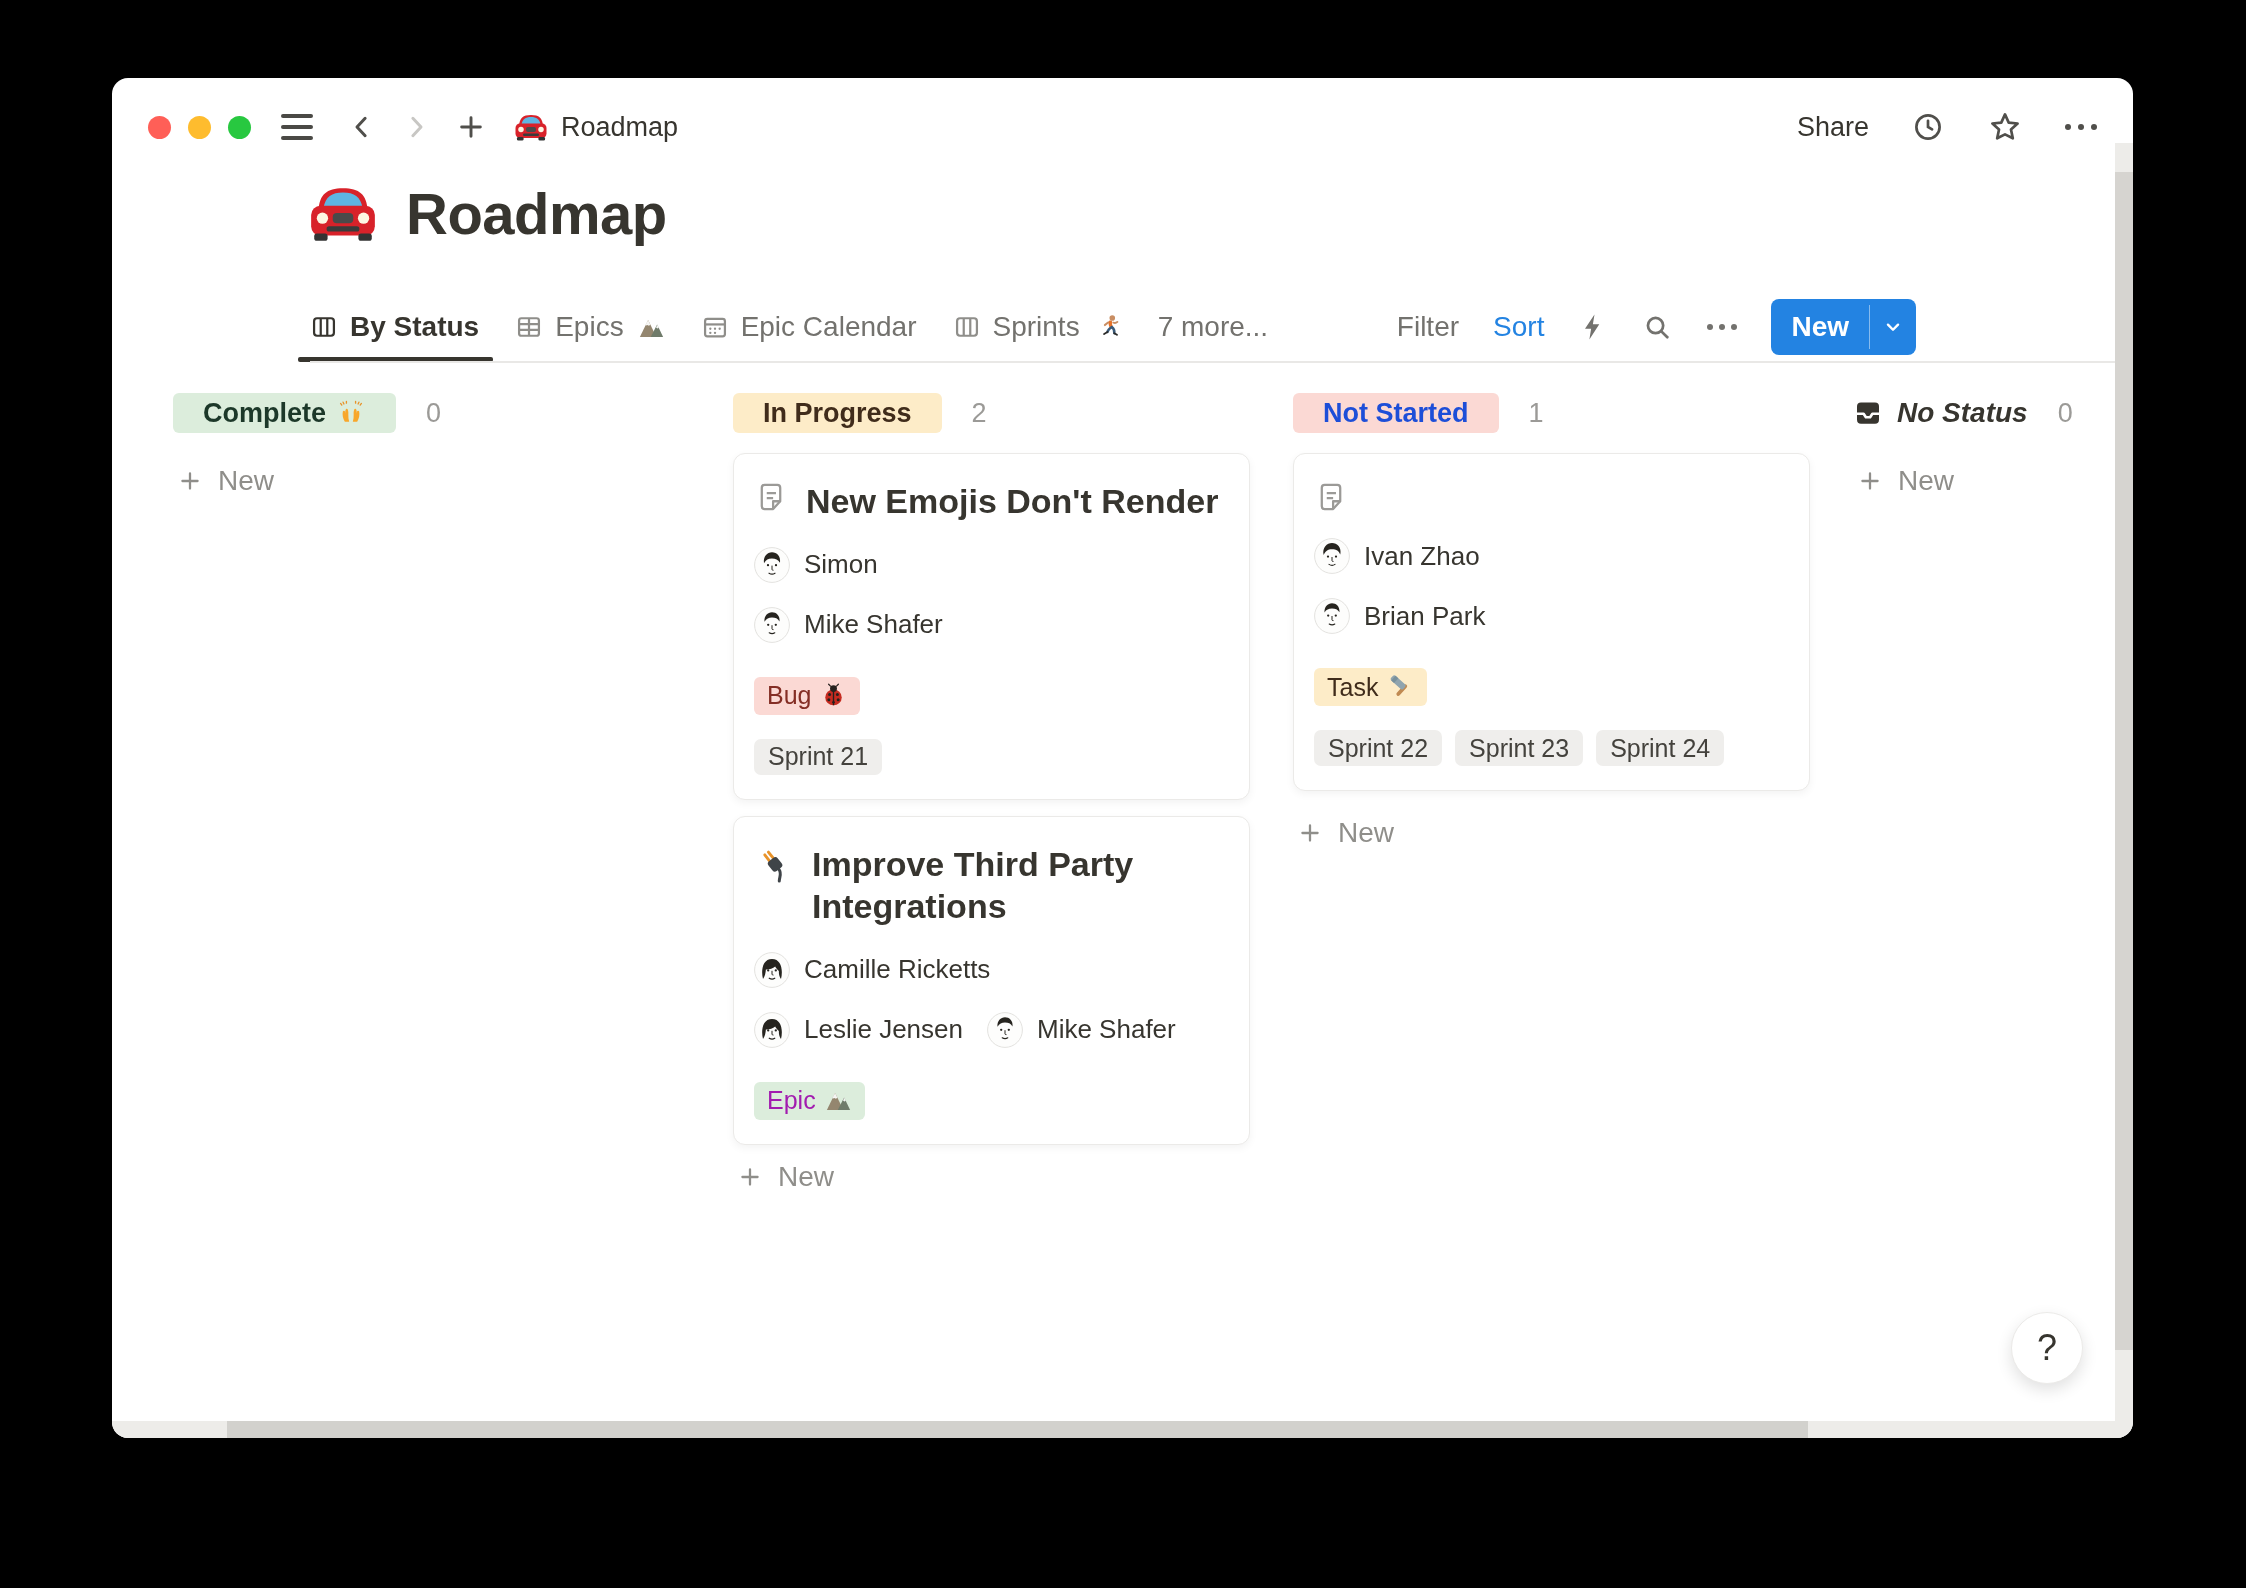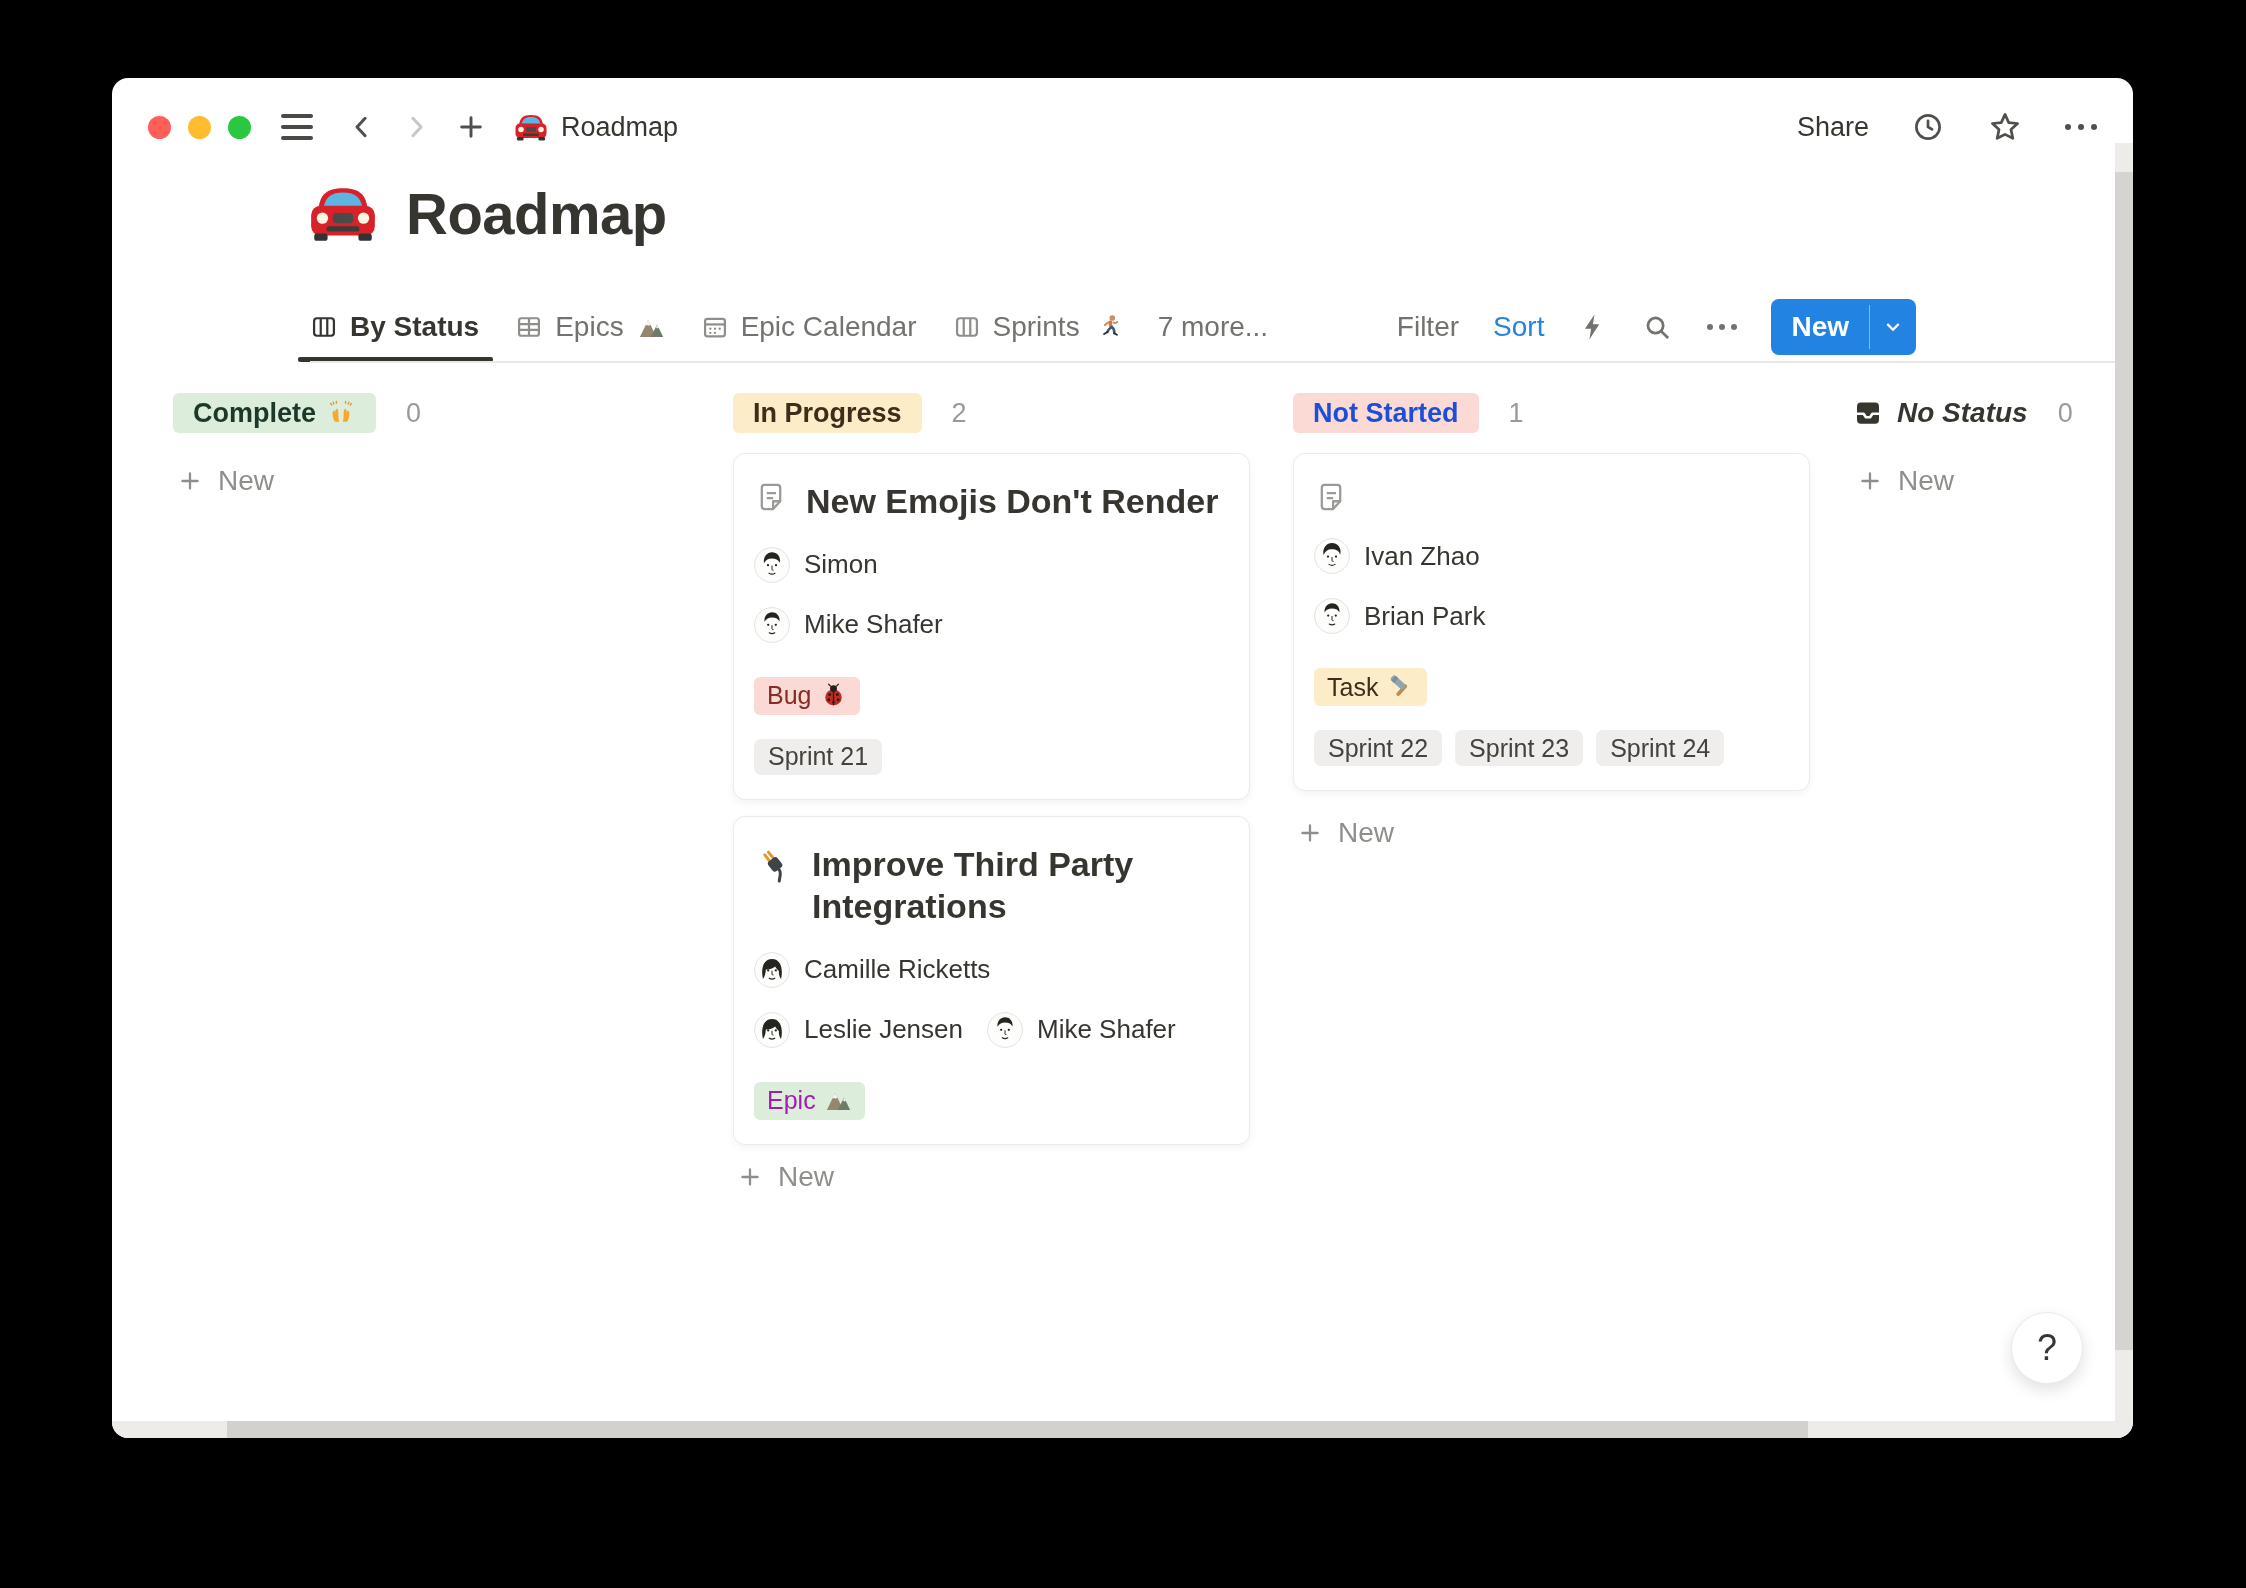--- a/index.html
+++ b/index.html
@@ -58,7 +58,7 @@
   .board { position:absolute; left:61px; top:315px; right:0; bottom:20px; display:flex; gap:43px; overflow:hidden; }
   .column { width:517px; flex:none; }
   .col-header { display:flex; align-items:center; margin-bottom:20px; height:40px; }
-  .status-pill { display:inline-flex; align-items:center; gap:10px; height:40px; padding:0 20px; border-radius:6px; font-size:27px; font-weight:600; cursor:pointer; }
+  .status-pill { display:inline-flex; align-items:center; gap:10px; height:40px; padding:0 30px; border-radius:6px; font-size:27px; font-weight:600; cursor:pointer; }
   .status-pill.green { background:#DCEDDC; color:#1C3829; }
   .status-pill.yellow { background:#FDECC8; color:#402C1B; }
   .status-pill.red { background:#FBD9D4; color:#1d4ed8; }

